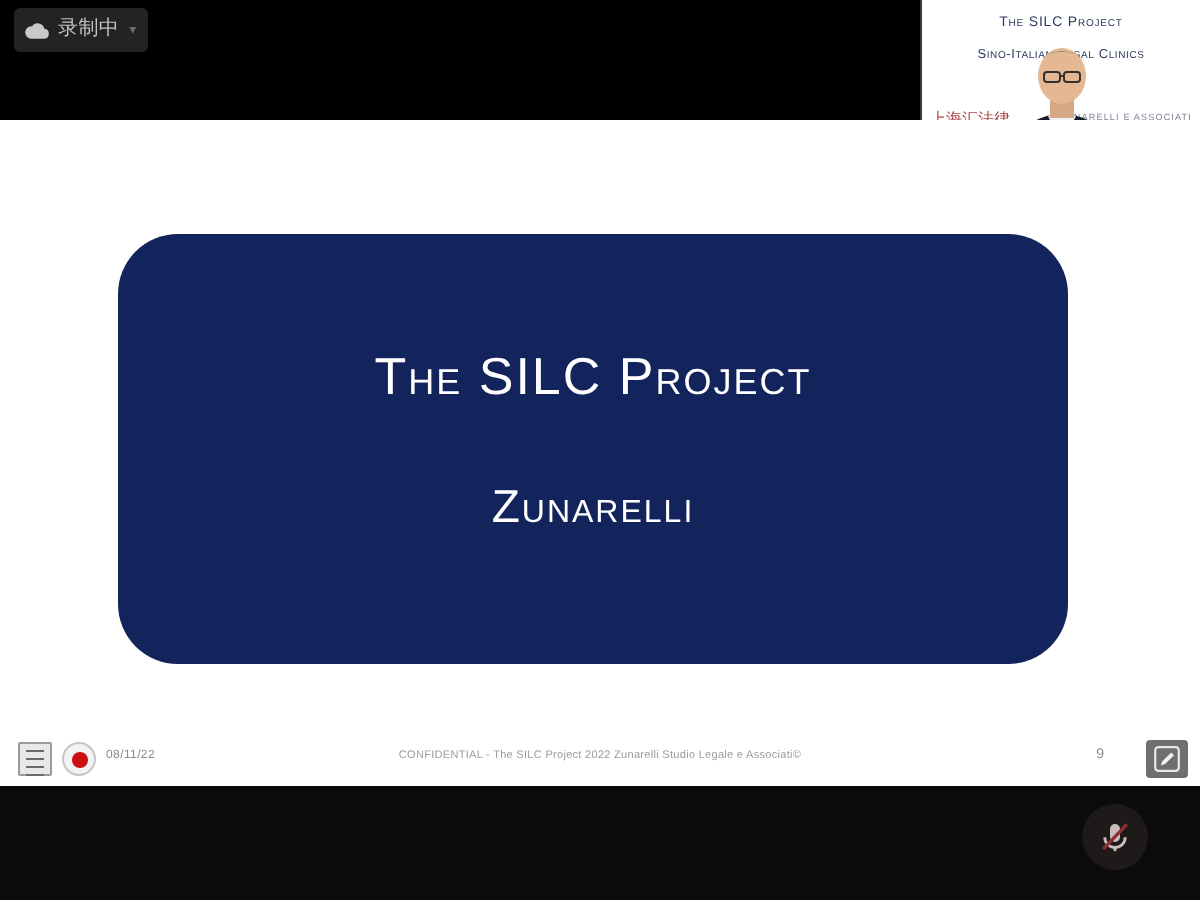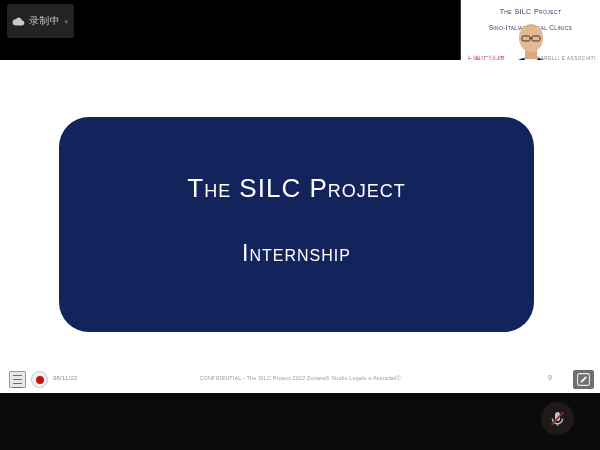--- a/index.html
+++ b/index.html
@@ -26,7 +26,7 @@
     position: absolute;
     left: 7px;
     top: 4px;
-    height: 34px;
+    height: 22px;
     display: flex;
     align-items: center;
     gap: 4px;

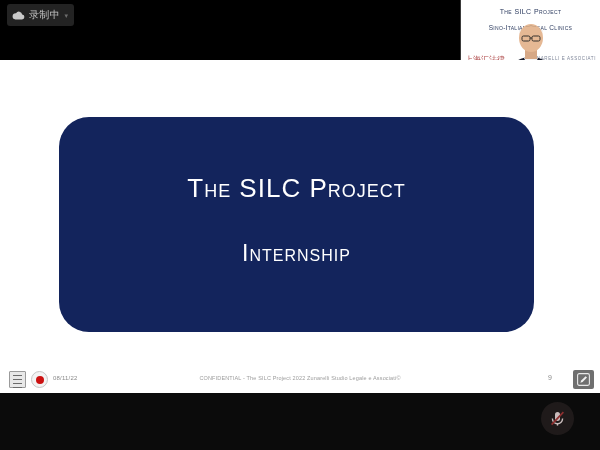--- a/index.html
+++ b/index.html
@@ -351,7 +351,7 @@
 
     <div class="slide-card">
       <div class="card-line1">The SILC Project</div>
-      <div class="card-line2">Internship</div>
+      <div class="card-line2">Zunarelli</div>
     </div>
 
     <div class="slide-footer">

